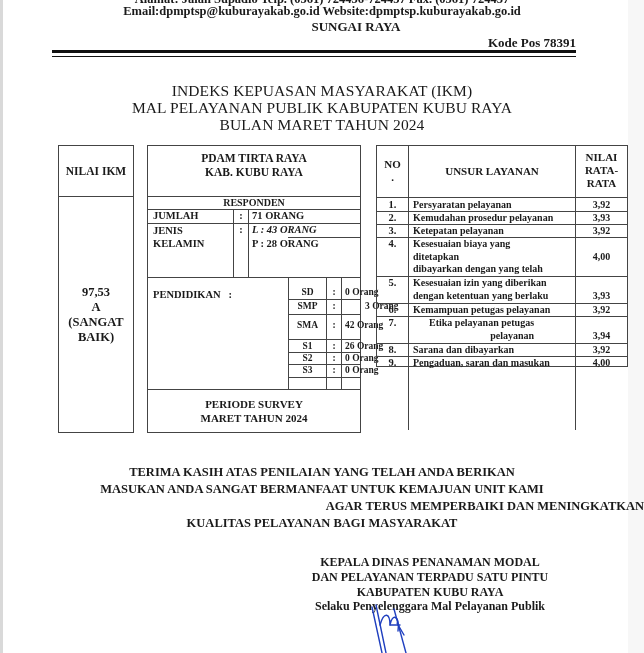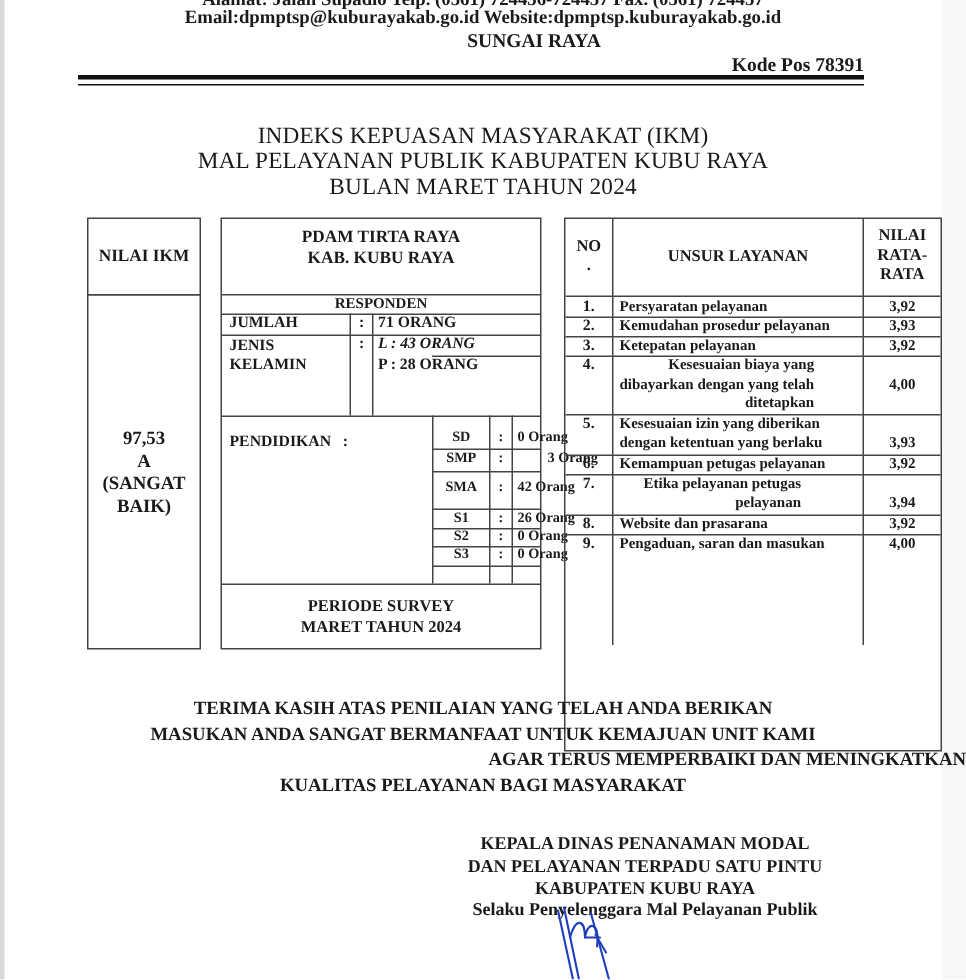--- a/index.html
+++ b/index.html
@@ -37,7 +37,7 @@
   .mid-title { left: 0; width: 212px; top: 5px; text-align: center; font-size: 11.5px; font-weight: bold; line-height: 14px; }
 
   
-  .right { left: 376px; top: 145px; width: 252px; height: 356px; }
+  .right { left: 376px; top: 145px; width: 252px; height: 222px; }
   .rt-head { font-size: 11px; font-weight: bold; text-align: center; line-height: 13px; }
   .rt-no { font-size: 10.5px; font-weight: bold; text-align: center; }
   .rt-item { font-size: 10px; font-weight: bold; line-height: 12.5px; }

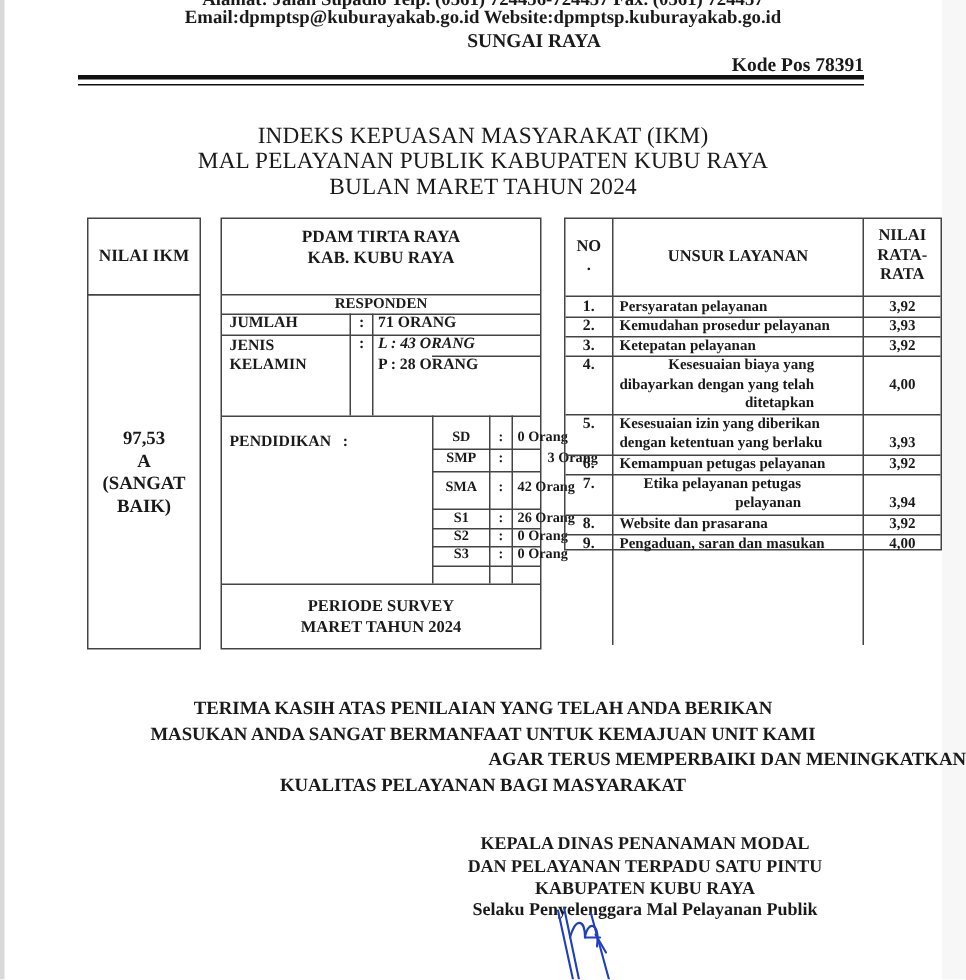--- a/index.html
+++ b/index.html
@@ -168,7 +168,7 @@
       <div class="abs rt-val" style="left: 199px; width: 51px; top: 79px;">3,92</div>
       <div class="hline" style="left: 0px; width: 250px; top: 130px;"></div>
       <div class="abs rt-no" style="left: 0px; width: 31px; top: 92px;">4.</div>
-      <div class="abs rt-item" style="left: 36px; top: 92px; white-space: nowrap; text-align: right;">
+      <div class="abs rt-item" style="left: 36px; top: 92px; white-space: nowrap;">
         <div>Kesesuaian biaya yang</div>
         <div>dibayarkan dengan yang telah</div>
         <div>ditetapkan</div>

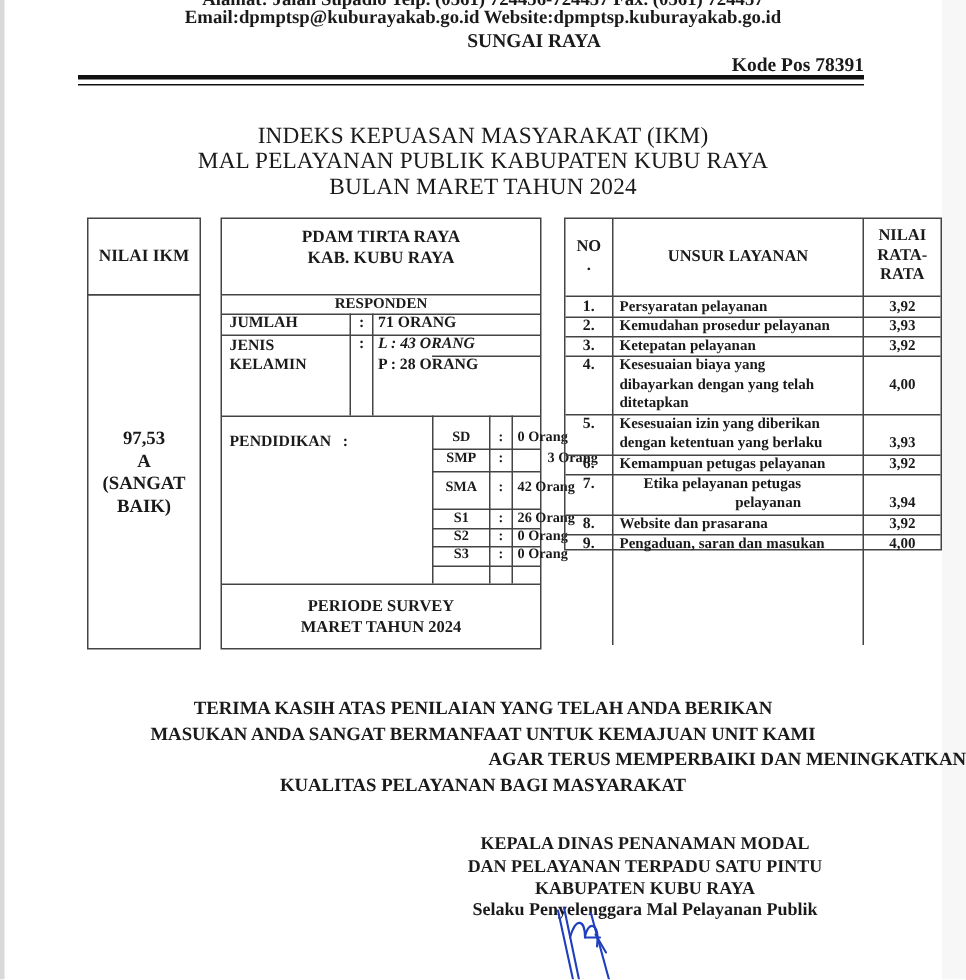--- a/index.html
+++ b/index.html
@@ -170,8 +170,8 @@
       <div class="abs rt-no" style="left: 0px; width: 31px; top: 92px;">4.</div>
       <div class="abs rt-item" style="left: 36px; top: 92px; white-space: nowrap;">
         <div>Kesesuaian biaya yang</div>
+        <div>ditetapkan</div>
         <div>dibayarkan dengan yang telah</div>
-        <div>ditetapkan</div>
       </div>
       <div class="abs rt-val" style="left: 199px; width: 51px; top: 105px;">4,00</div>
       <div class="hline" style="left: 0px; width: 250px; top: 157px;"></div>

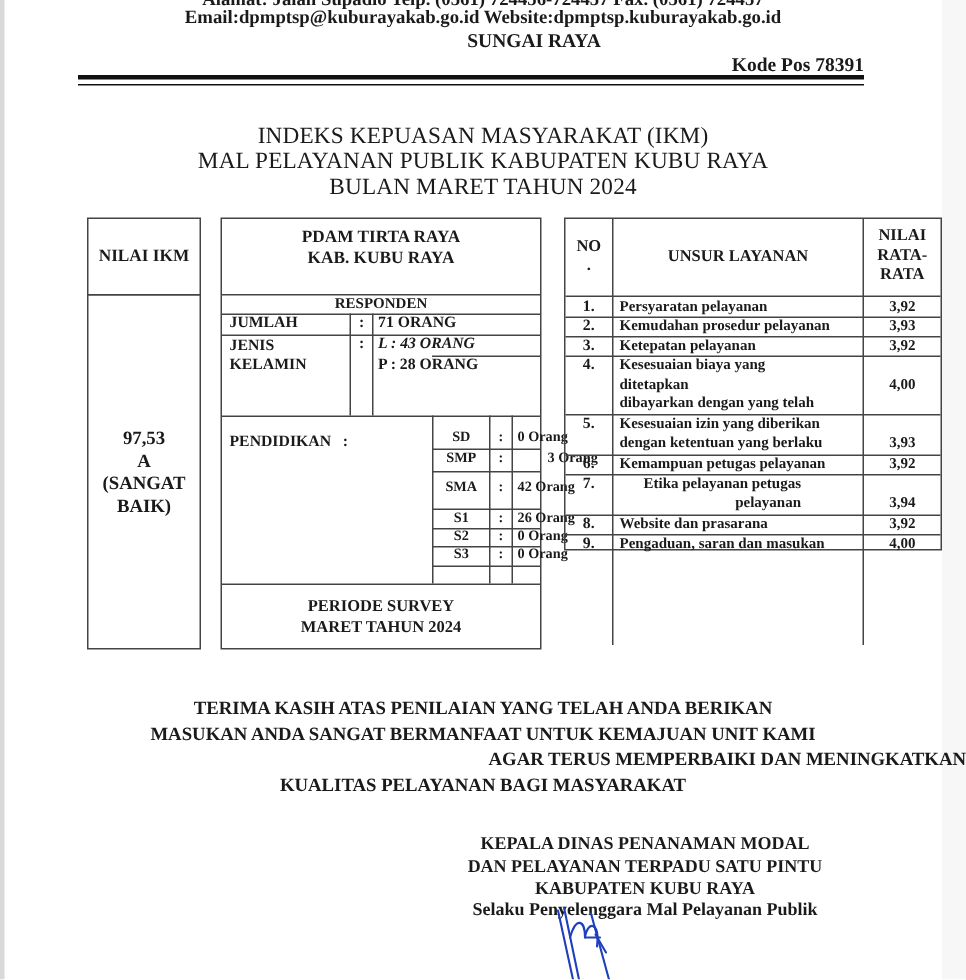--- a/index.html
+++ b/index.html
@@ -194,7 +194,7 @@
       <div class="abs rt-val" style="left: 199px; width: 51px; top: 184px;">3,94</div>
       <div class="hline" style="left: 0px; width: 250px; top: 210px;"></div>
       <div class="abs rt-no" style="left: 0px; width: 31px; top: 198px;">8.</div>
-      <div class="abs rt-item" style="left: 36px; top: 198px; white-space: nowrap;">Website dan prasarana</div>
+      <div class="abs rt-item" style="left: 36px; top: 198px; white-space: nowrap;">Sarana dan dibayarkan</div>
       <div class="abs rt-val" style="left: 199px; width: 51px; top: 198px;">3,92</div>
       <div class="abs rt-no" style="left: 0px; width: 31px; top: 211px;">9.</div>
       <div class="abs rt-item" style="left: 36px; top: 211px; white-space: nowrap;">Pengaduan, saran dan masukan</div>

